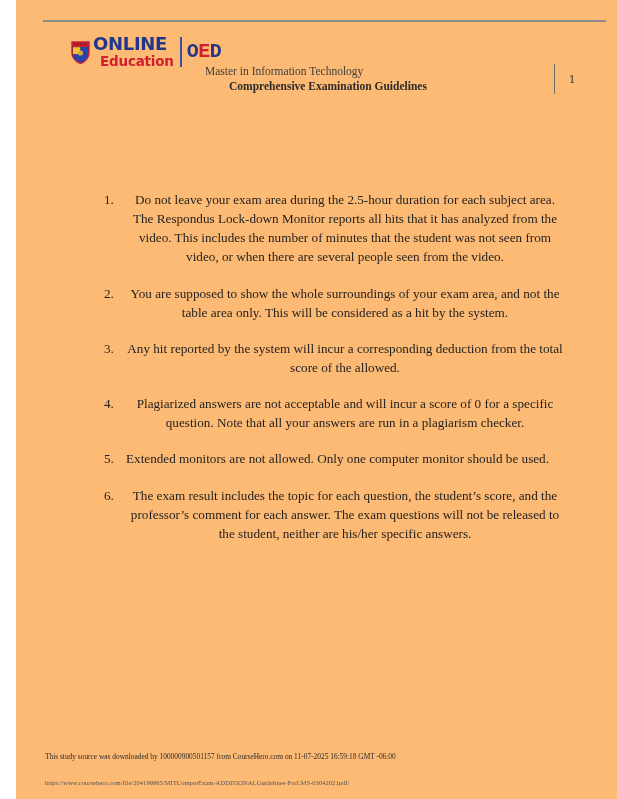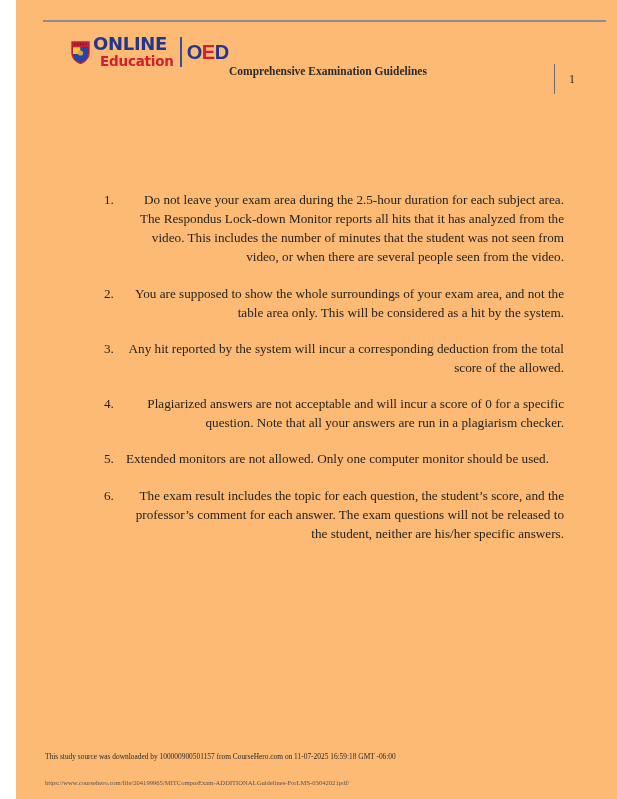--- a/index.html
+++ b/index.html
@@ -82,7 +82,7 @@
     flex: none;
   }
   .word-oed {
-    font-family: Liberation Sans, sans-serif;
+    font-family: Liberation Mono, monospace;
     font-size: 20px;
     font-weight: bold;
     letter-spacing: -0.5px;

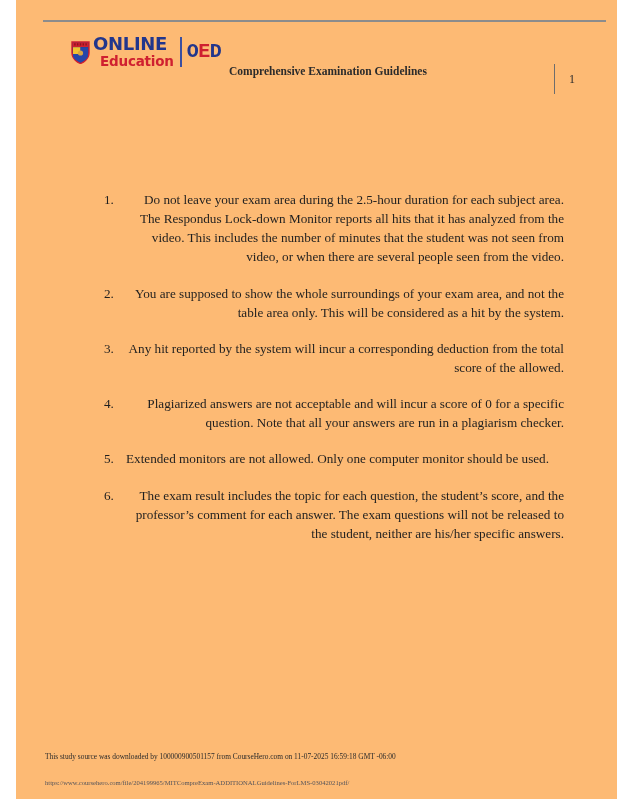--- a/index.html
+++ b/index.html
@@ -221,6 +221,7 @@
 
   <div class="doc-header">
     <div class="header-titles">
+      <div class="header-line1">Master in Information Technology</div>
       <div class="header-line2">Comprehensive Examination Guidelines</div>
     </div>
     <div class="header-pageno-wrap">

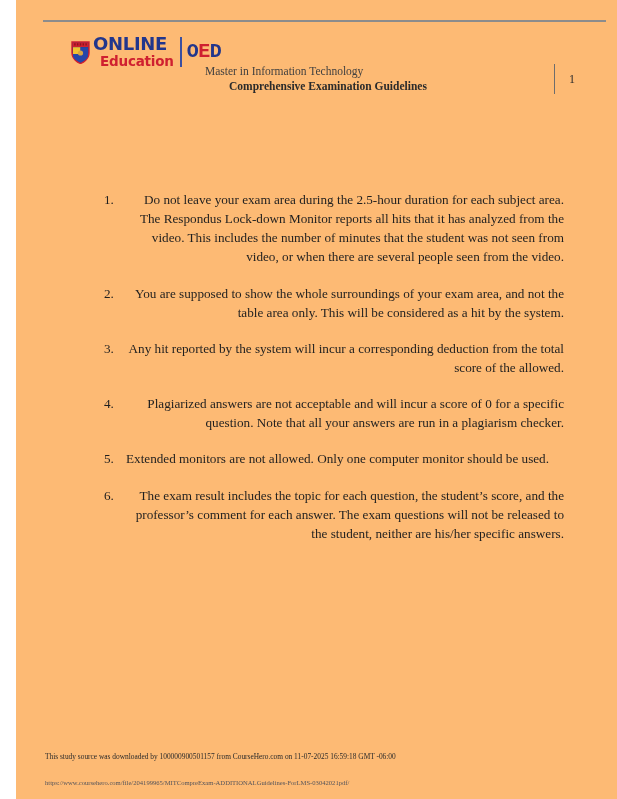--- a/index.html
+++ b/index.html
@@ -164,7 +164,7 @@
     font-size: 13.2px;
     line-height: 1.45;
     color: #1f1f1f;
-    text-align: right;
+    text-align: center;
     max-width: 438px;
   }
 

